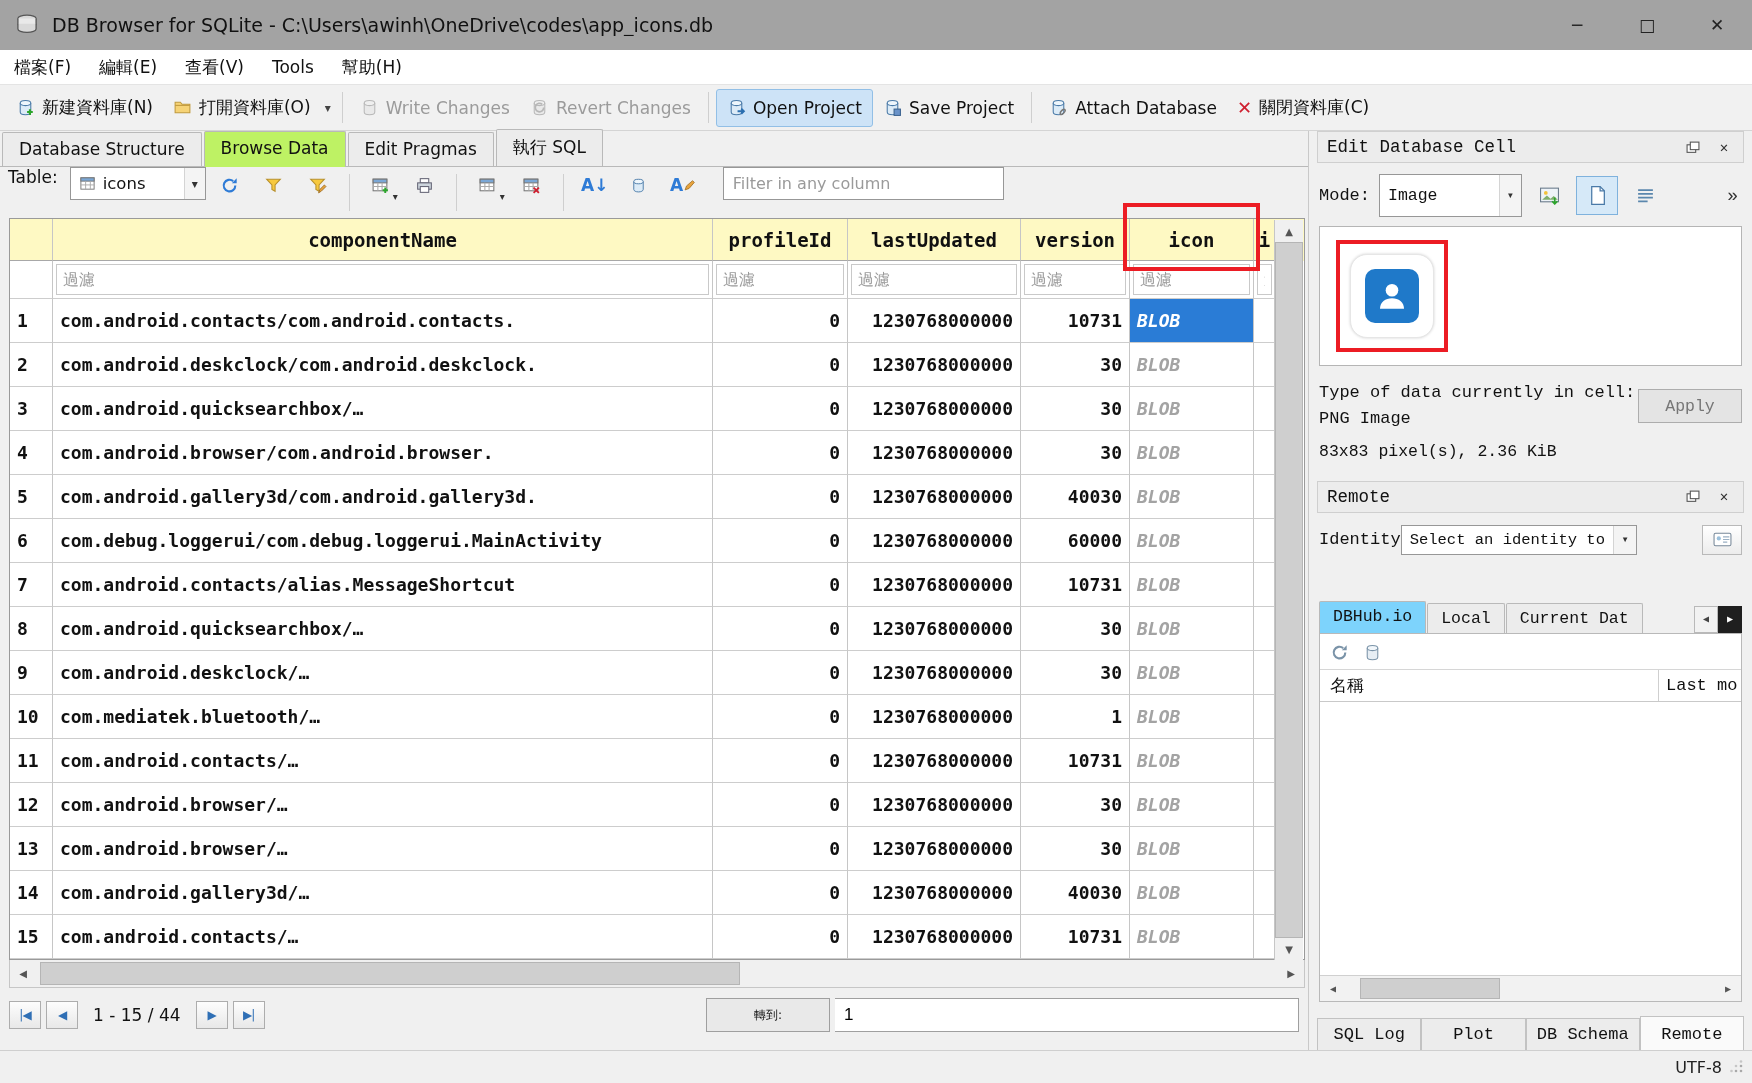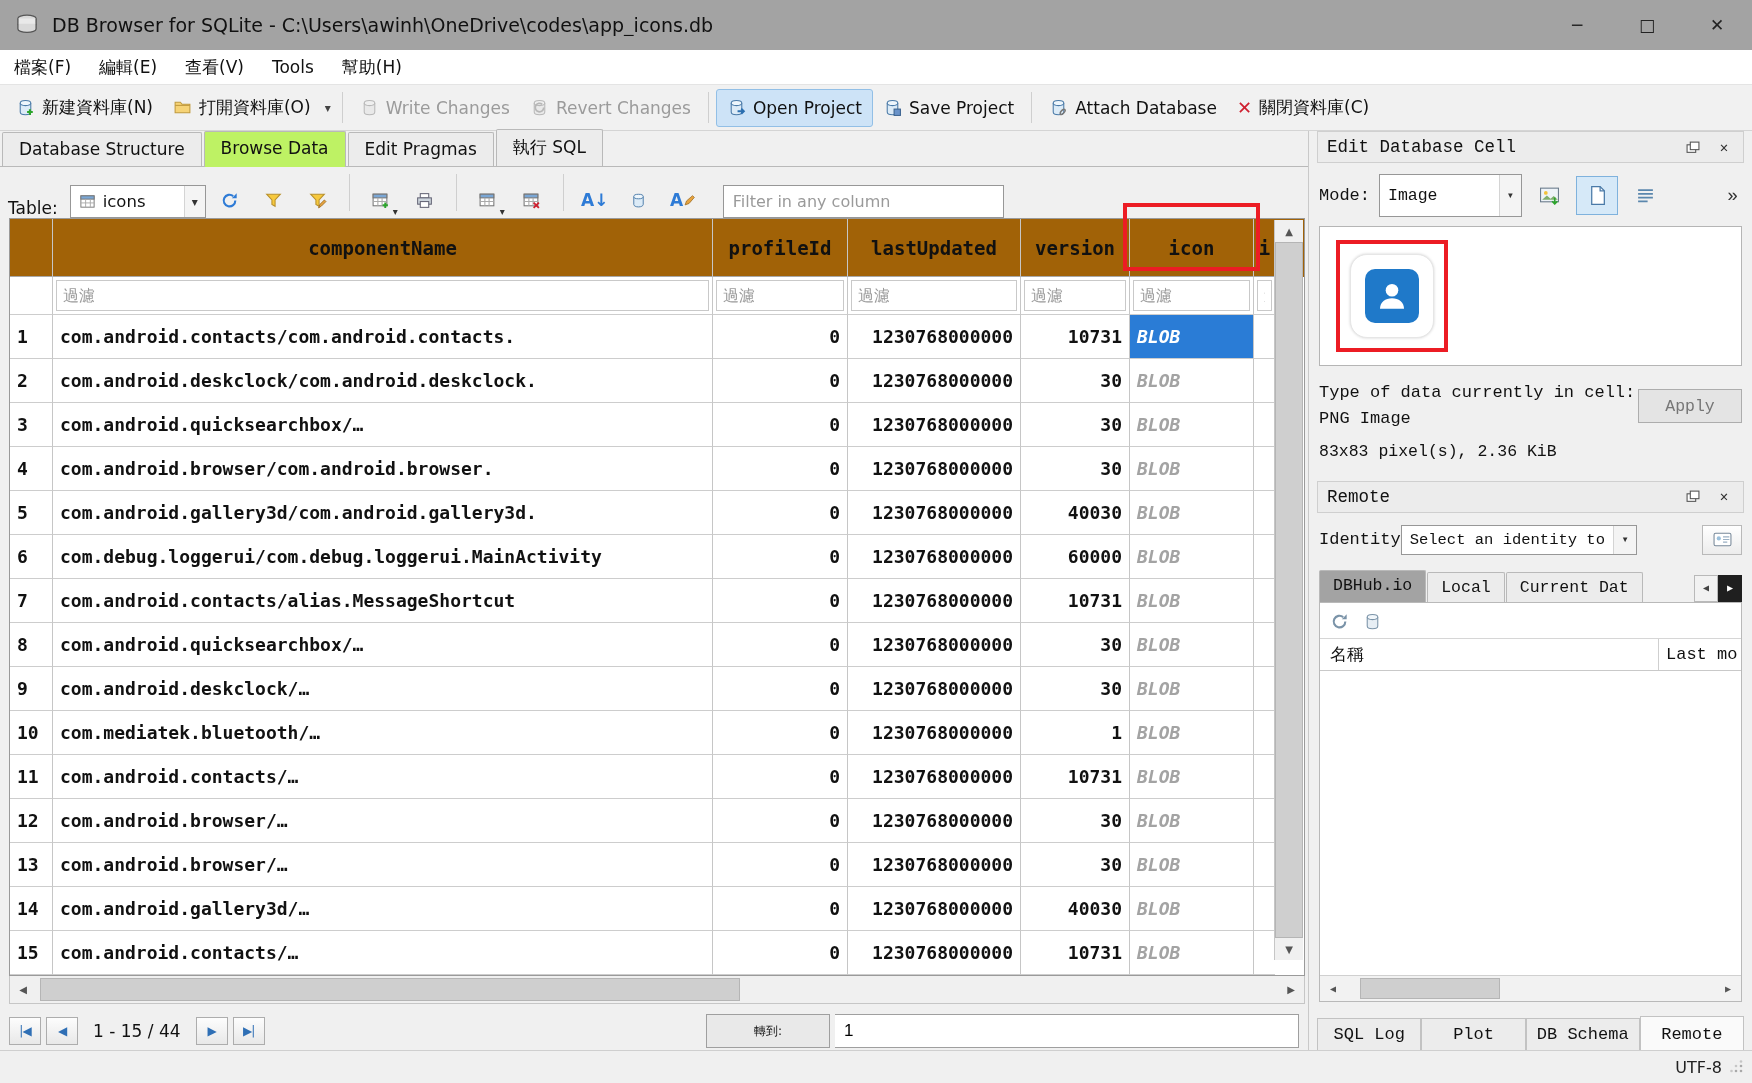--- a/index.html
+++ b/index.html
@@ -37,7 +37,7 @@
 .tab.active { background:#bef264; padding-bottom:9px; margin-bottom:-1px; z-index:2; }
 
 
-.controls-row { height:52px; display:flex; align-items:flex-end; padding:0 8px; gap:4px; flex:0 0 auto; border-top:1px solid #b9b9b9; }
+.controls-row { height:52px; display:flex; align-items:flex-start; padding:0 8px; gap:4px; flex:0 0 auto; border-top:1px solid #b9b9b9; }
 .ctl-label { font-size:17px; margin-right:8px; }
 .combo { height:33px; border:1px solid #979797; background:#fff; display:flex; align-items:center; padding-left:8px; font-size:16.5px; gap:7px; }
 .table-combo { width:136px; }

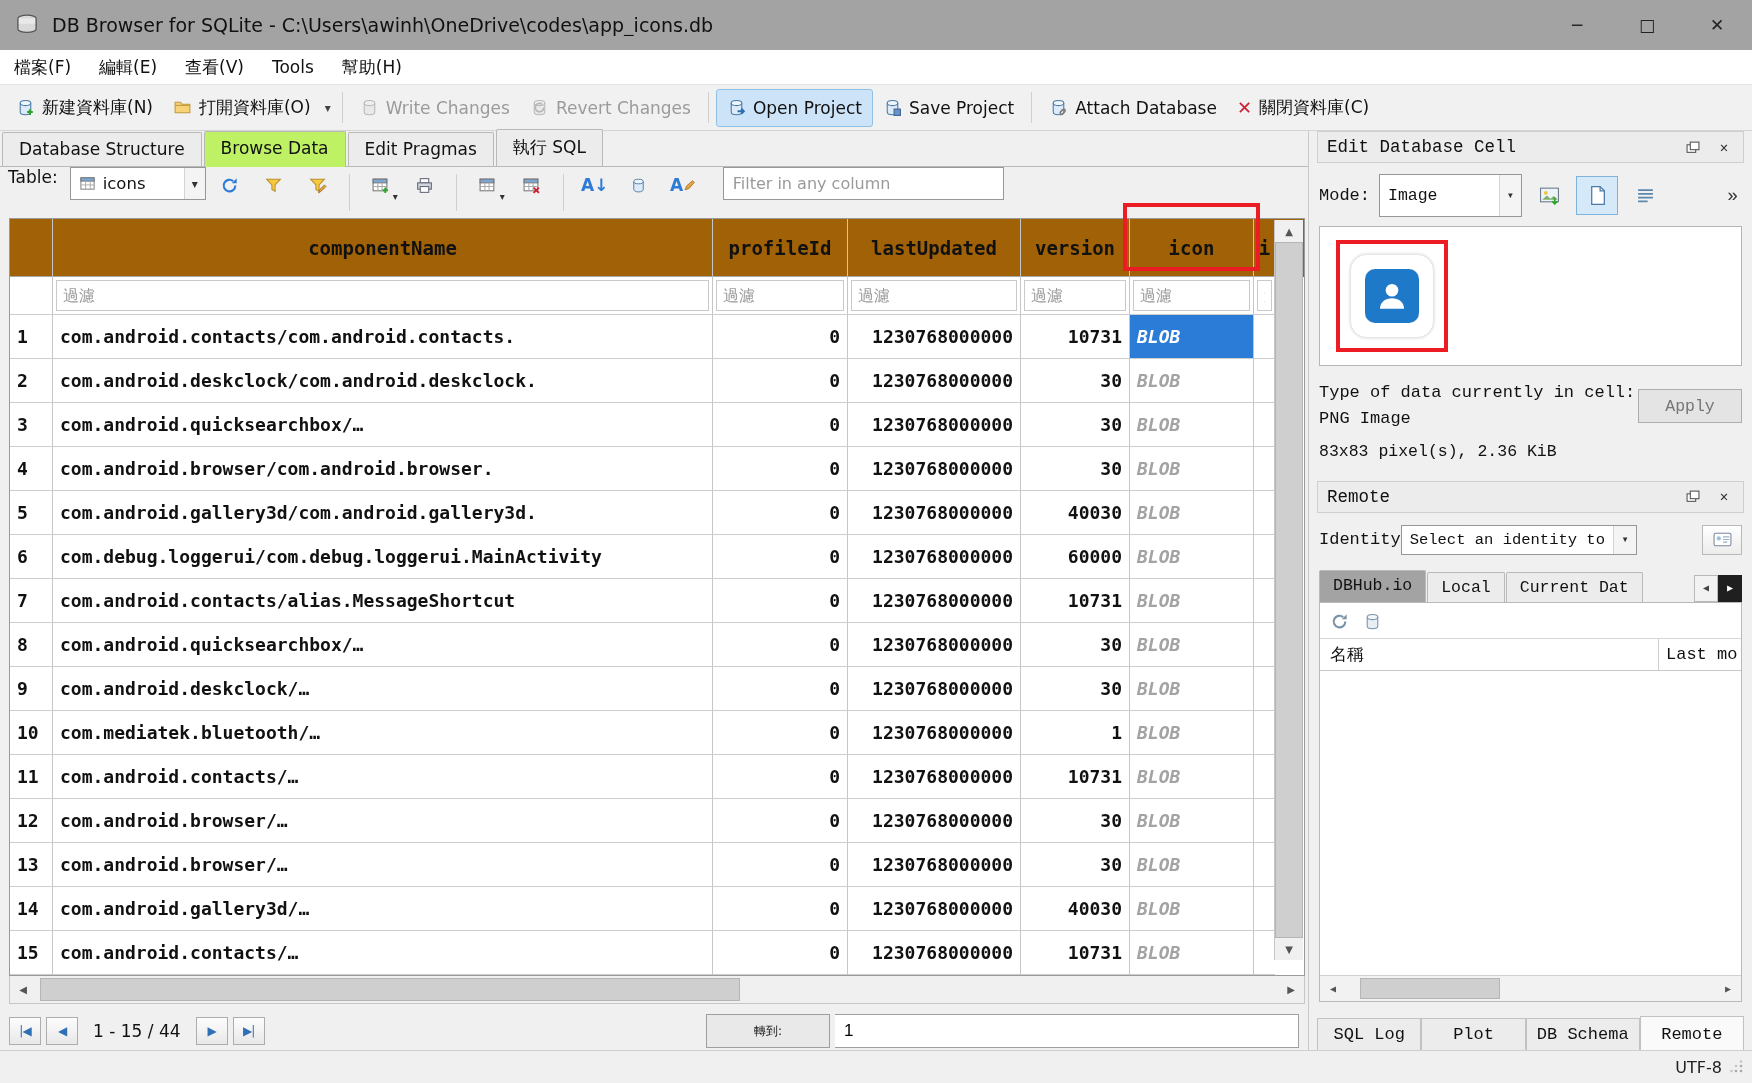--- a/index.html
+++ b/index.html
@@ -51,7 +51,7 @@
 
 .grid-wrap { position:relative; margin:0 0 0 9px; width:1296px; flex:0 0 auto; background:#fff; border:1px solid #9a9a9a; }
 .g-row { display:flex; height:44px; }
-.g-row.g-header { height:58px; background:#a16207; }
+.g-row.g-header { height:42px; background:#fef9c3; }
 .g-row.g-filter { height:38px; }
 .g-cell { flex:0 0 auto; border-right:1px solid #c6c6c6; border-bottom:1px solid #cdcdcd; display:flex; align-items:center; padding:0 7px; font-family:"DejaVu Sans Mono","Liberation Mono",monospace; font-size:18px; font-weight:700; overflow:hidden; white-space:nowrap; }
 .g-header .g-cell { justify-content:center; font-size:19px; border-bottom:1px solid #a8a8a8; }

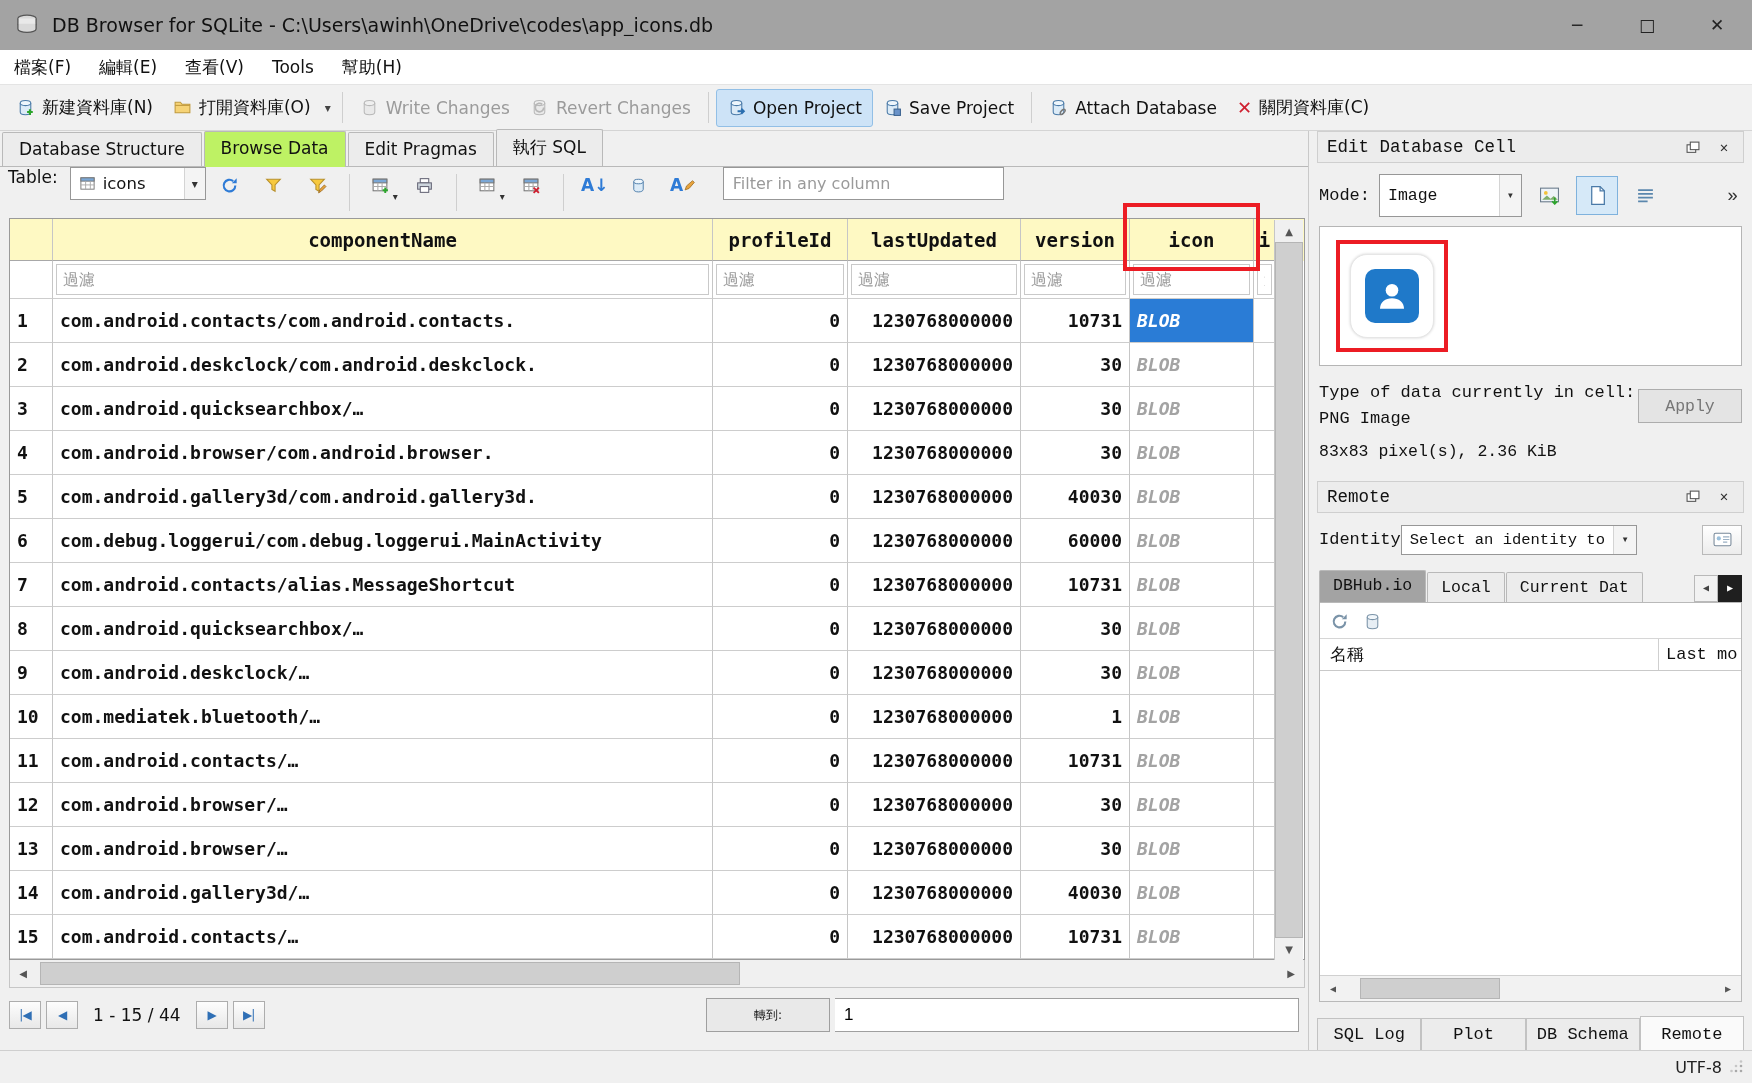--- a/index.html
+++ b/index.html
@@ -111,7 +111,7 @@
 .id-btn { margin-left:auto; width:40px; height:30px; border:1px solid #b9b9b9; background:linear-gradient(#fff,#ececec); display:flex; align-items:center; justify-content:center; }
 .remote-tabs { display:flex; align-items:flex-end; margin-top:15px; flex:0 0 auto; }
 .rtab { padding:5px 13px; font-size:16.5px; border:1px solid #b9b9b9; border-bottom:none; background:#ececec; margin-right:1px; border-radius:2px 2px 0 0; white-space:nowrap; overflow:hidden; }
-.rtab.active { background:#a3a3a3; padding-bottom:7px; }
+.rtab.active { background:#7dd3fc; padding-bottom:7px;margin-top:31px; }
 .rtab-scroll { margin-left:auto; display:flex; }
 .rs-btn { width:24px; height:27px; border:1px solid #b9b9b9; display:flex; align-items:center; justify-content:center; font-size:10px; background:#f2f2f2; color:#444; }
 .rs-btn.dark { background:#1f1f1f; color:#fff; border-color:#1f1f1f; }

